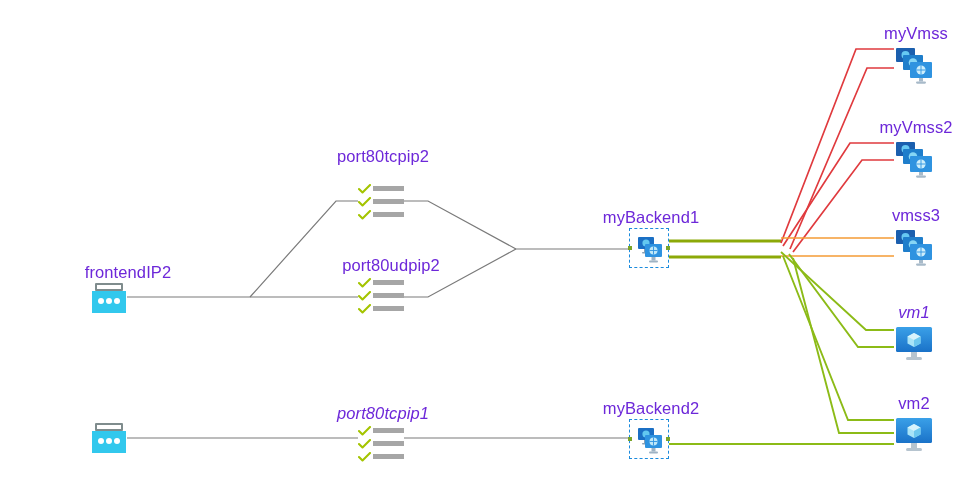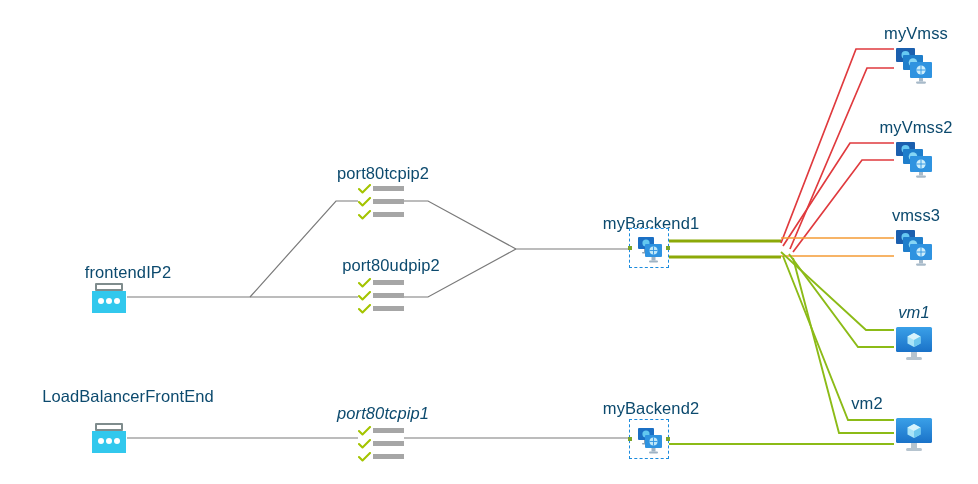--- a/index.html
+++ b/index.html
@@ -30,7 +30,7 @@
   .node-label {
     position: absolute;
     white-space: nowrap;
-    color: #0c4a6e;
+    color: #6d28d9;
     font-size: 16.5px;
     font-family: "Liberation Sans", sans-serif;
     line-height: 1;

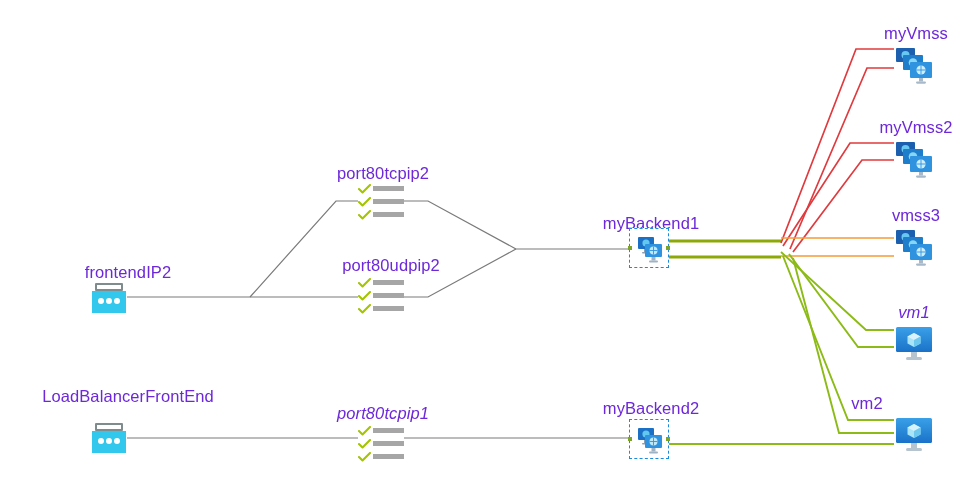--- a/index.html
+++ b/index.html
@@ -200,7 +200,7 @@
     <div class="fe-dot d3"></div>
   </div>
 
-  <div class="node-label center" style="left:383px; top:165px;text-align:right;">port80tcpip2</div>
+  <div class="node-label center" style="left:383px; top:148px;text-align:right;">port80tcpip2</div>
   <div class="icon-rule" style="left:358px; top:182px;">
     <div class="rule-row r1">
       <svg class="rule-check" viewBox="0 0 13 10">

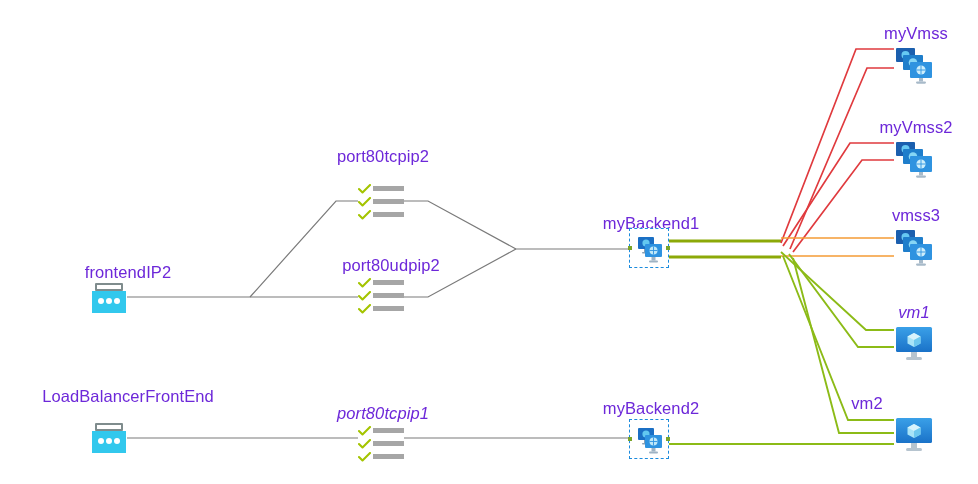--- a/index.html
+++ b/index.html
@@ -266,7 +266,7 @@
     </div>
   </div>
 
-  <div class="node-label center" style="left:651px; top:215px;">myBackend1</div>
+  <div class="node-label center" style="left:651px; top:209px;">myBackend1</div>
   <div class="icon-backend" style="left:629px; top:228px;">
     <svg viewBox="0 0 40 40" width="40" height="40">
       <g>

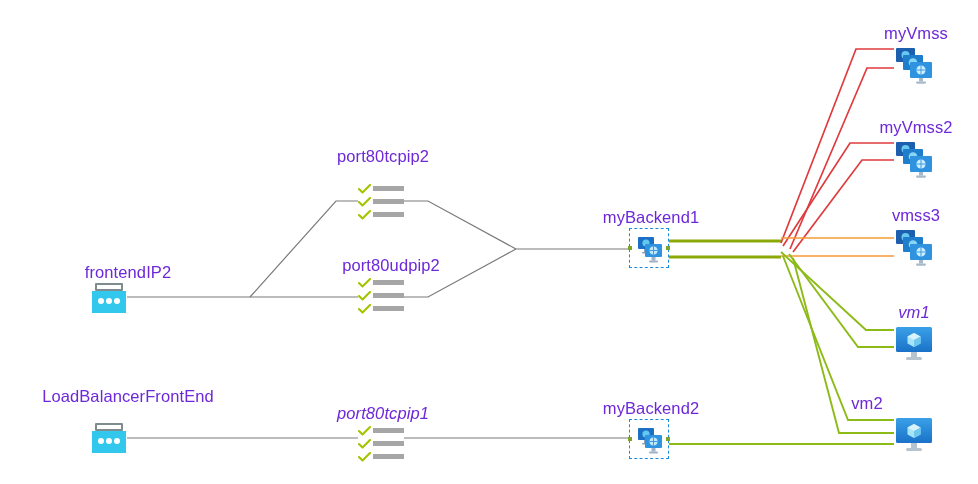--- a/index.html
+++ b/index.html
@@ -190,7 +190,6 @@
     <div class="fe-dot d3"></div>
   </div>
 
-  <div class="node-label center" style="left:128px; top:388px;">LoadBalancerFrontEnd</div>
   <div class="icon-frontend" style="left:92px; top:423px;">
     <div class="fe-top"></div>
     <div class="fe-top-inner"></div>

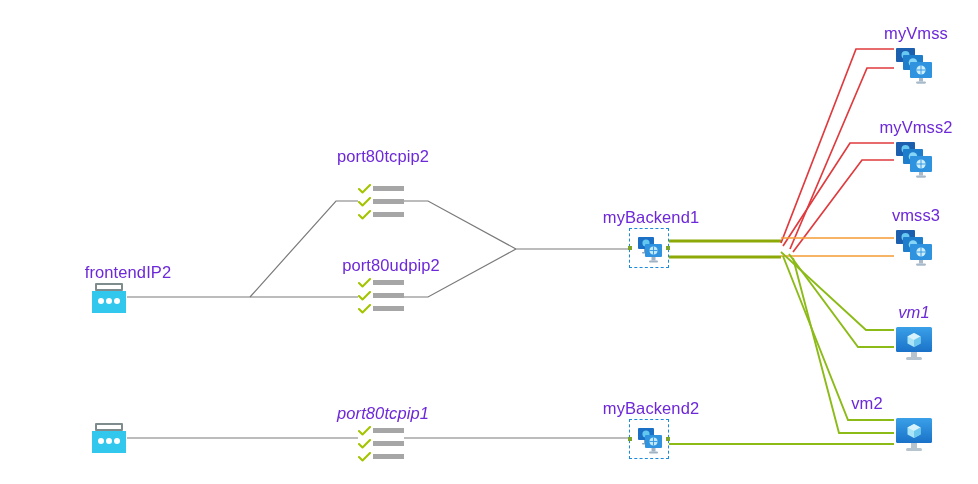--- a/index.html
+++ b/index.html
@@ -370,7 +370,7 @@
     </svg>
   </div>
 
-  <div class="node-label center" style="left:867px; top:395px;">vm2</div>
+  <div class="node-label center" style="left:914px; top:395px;">vm2</div>
   <div class="icon-vm" style="left:894px; top:416px;">
     <svg viewBox="0 0 40 38" width="40" height="38">
       <defs>

